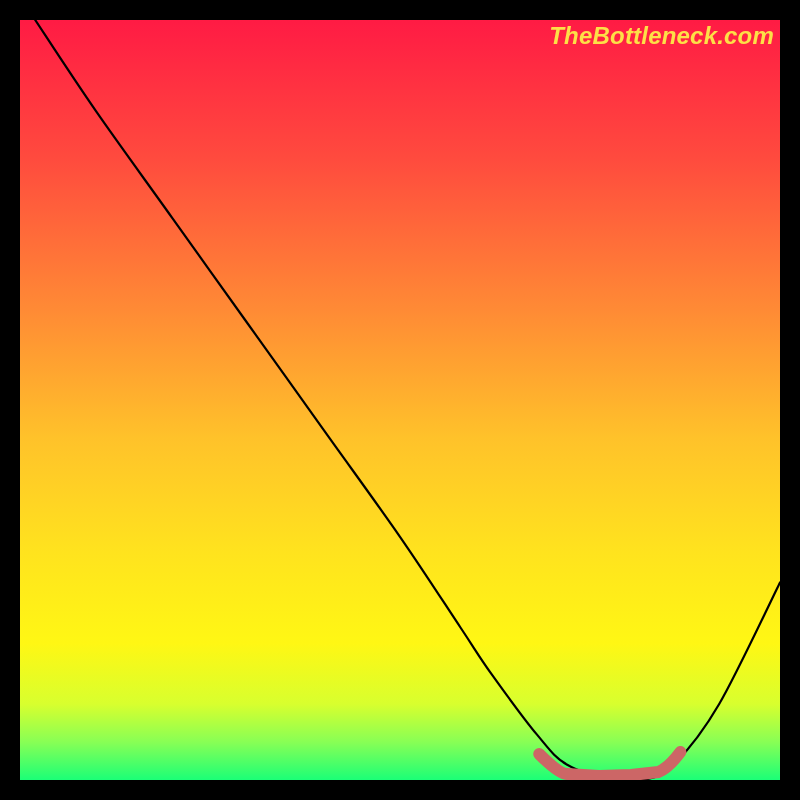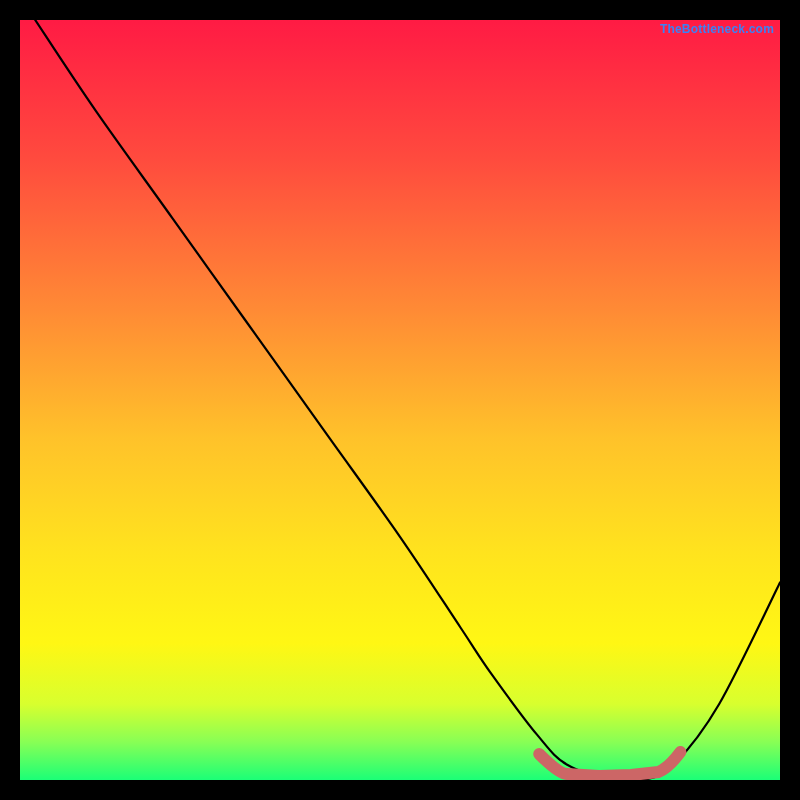--- a/index.html
+++ b/index.html
@@ -23,11 +23,12 @@
     top: 2px;
     right: 6px;
     font-family: Arial, Helvetica, sans-serif;
-    font-size: 12px;
+    font-size: 24px;
     font-weight: 600;
-    color: #3b82f6;
+    color: #fde047;
     letter-spacing: 0.2px;
     z-index: 10;
+    font-style: italic;
   }
   svg {
     position: absolute;

